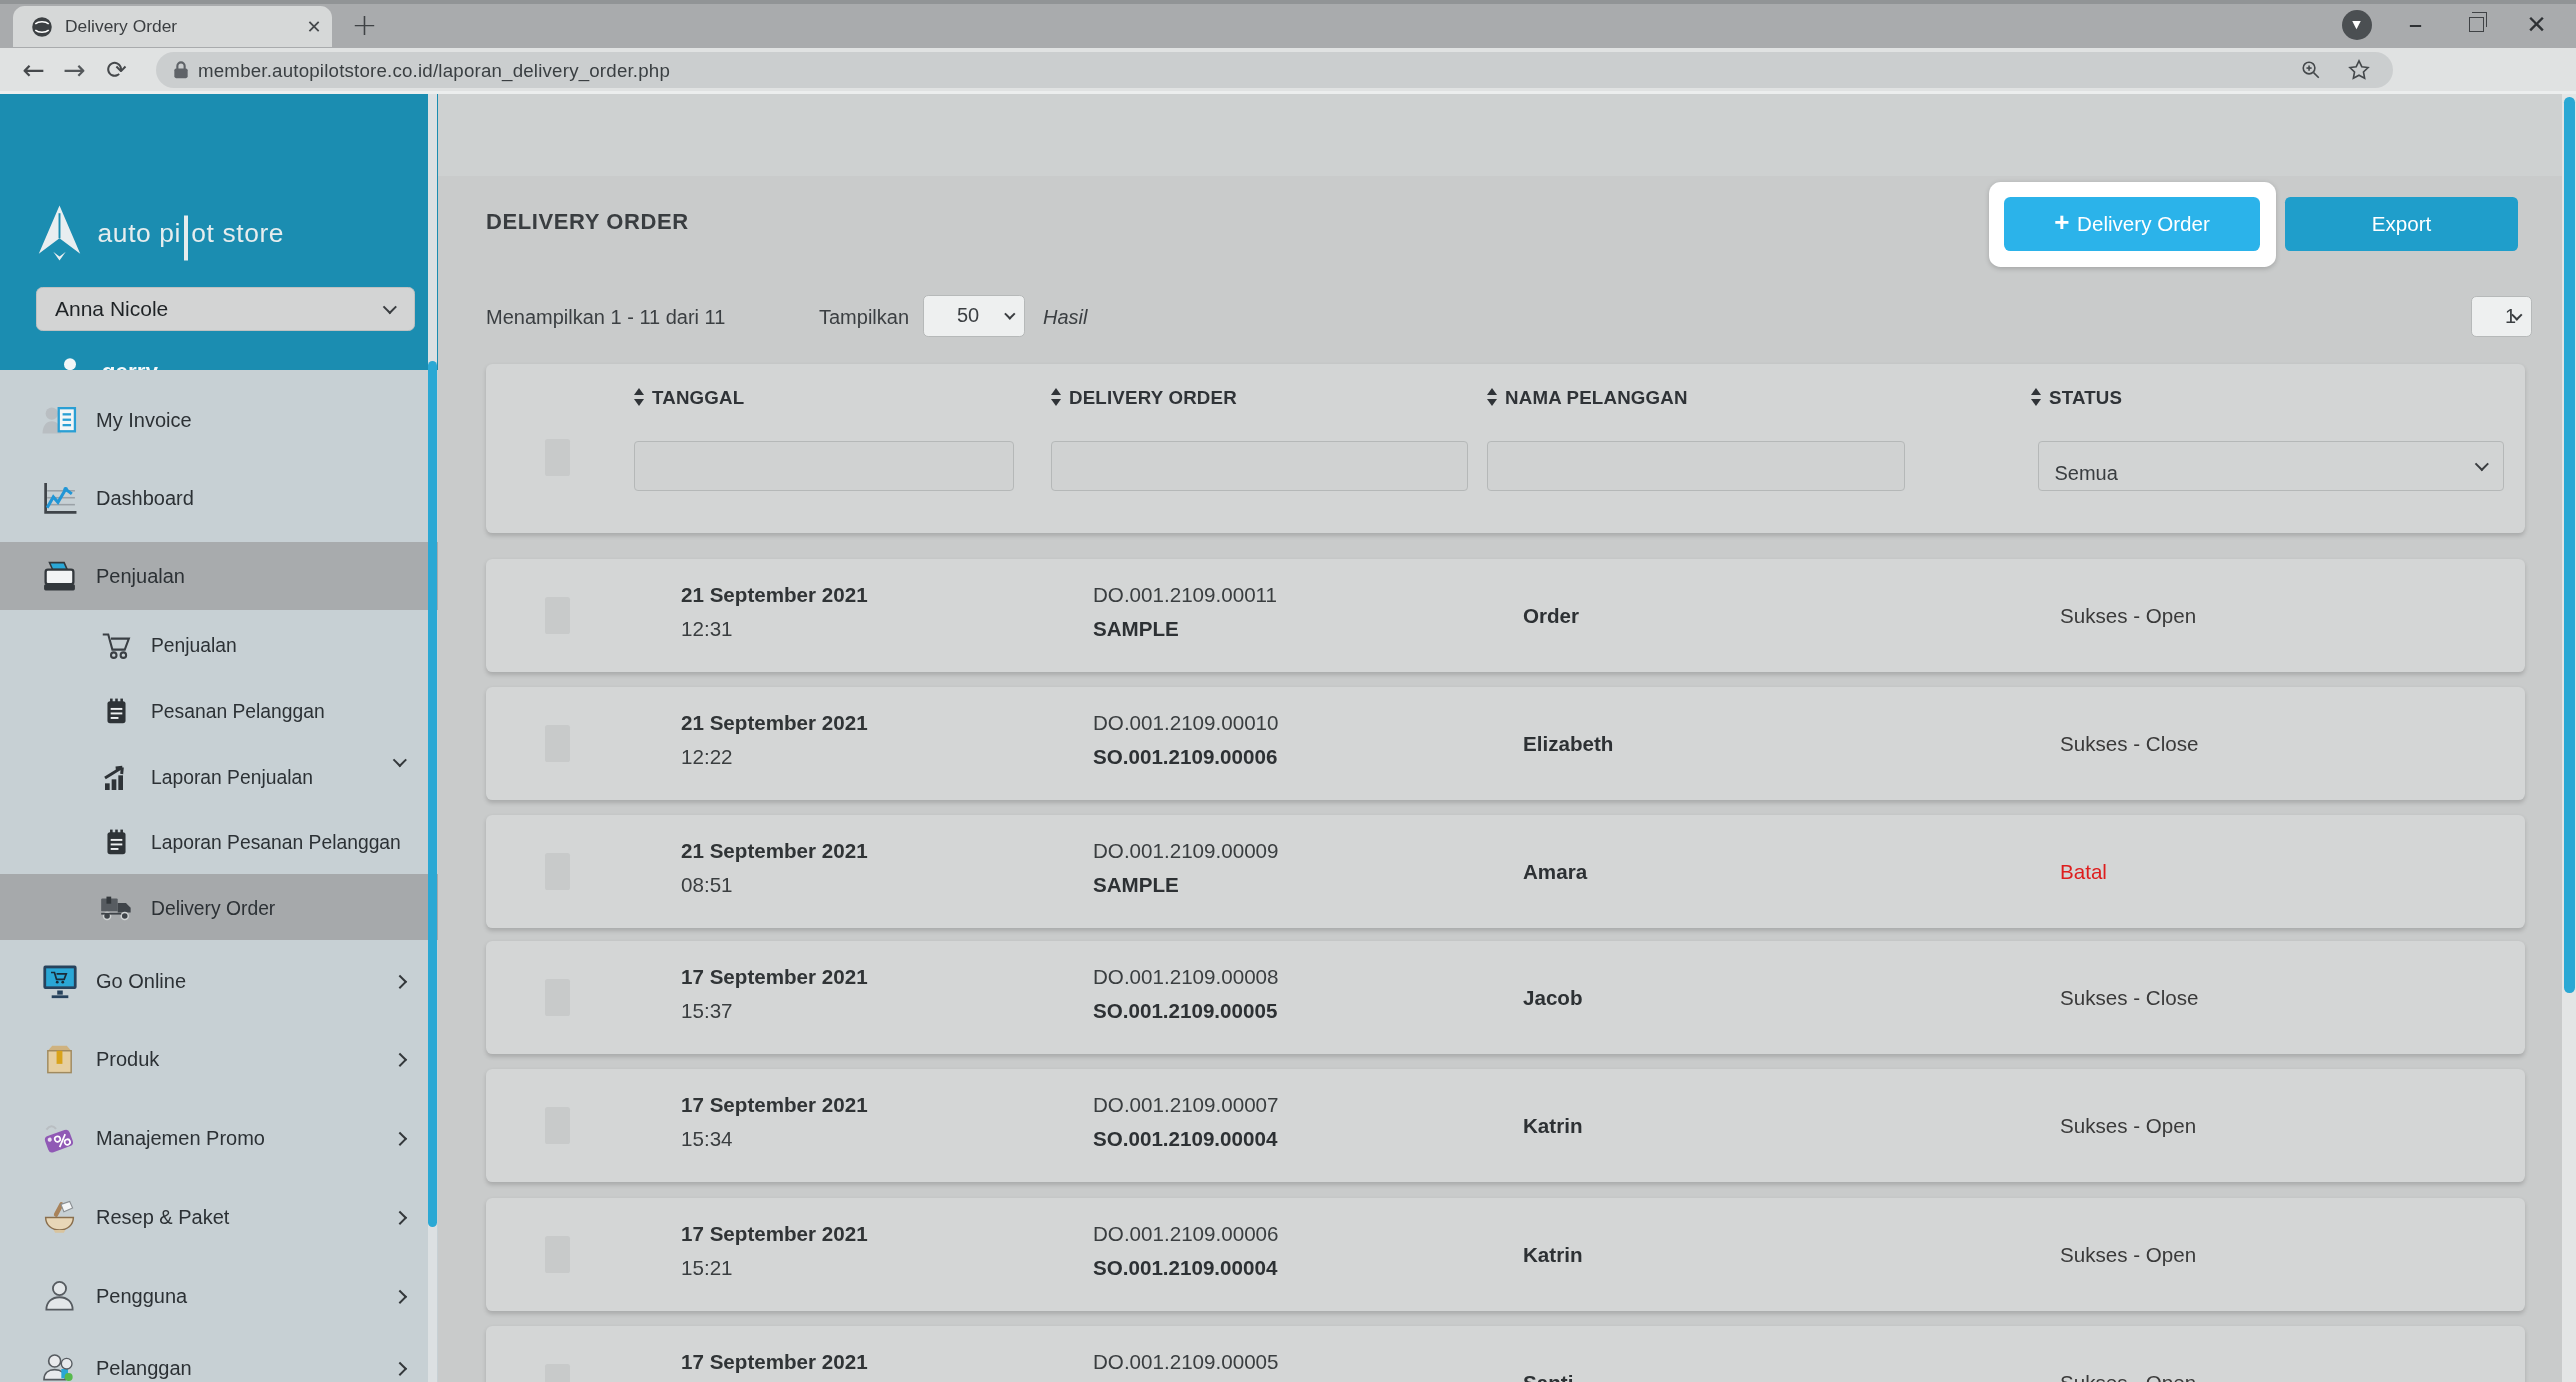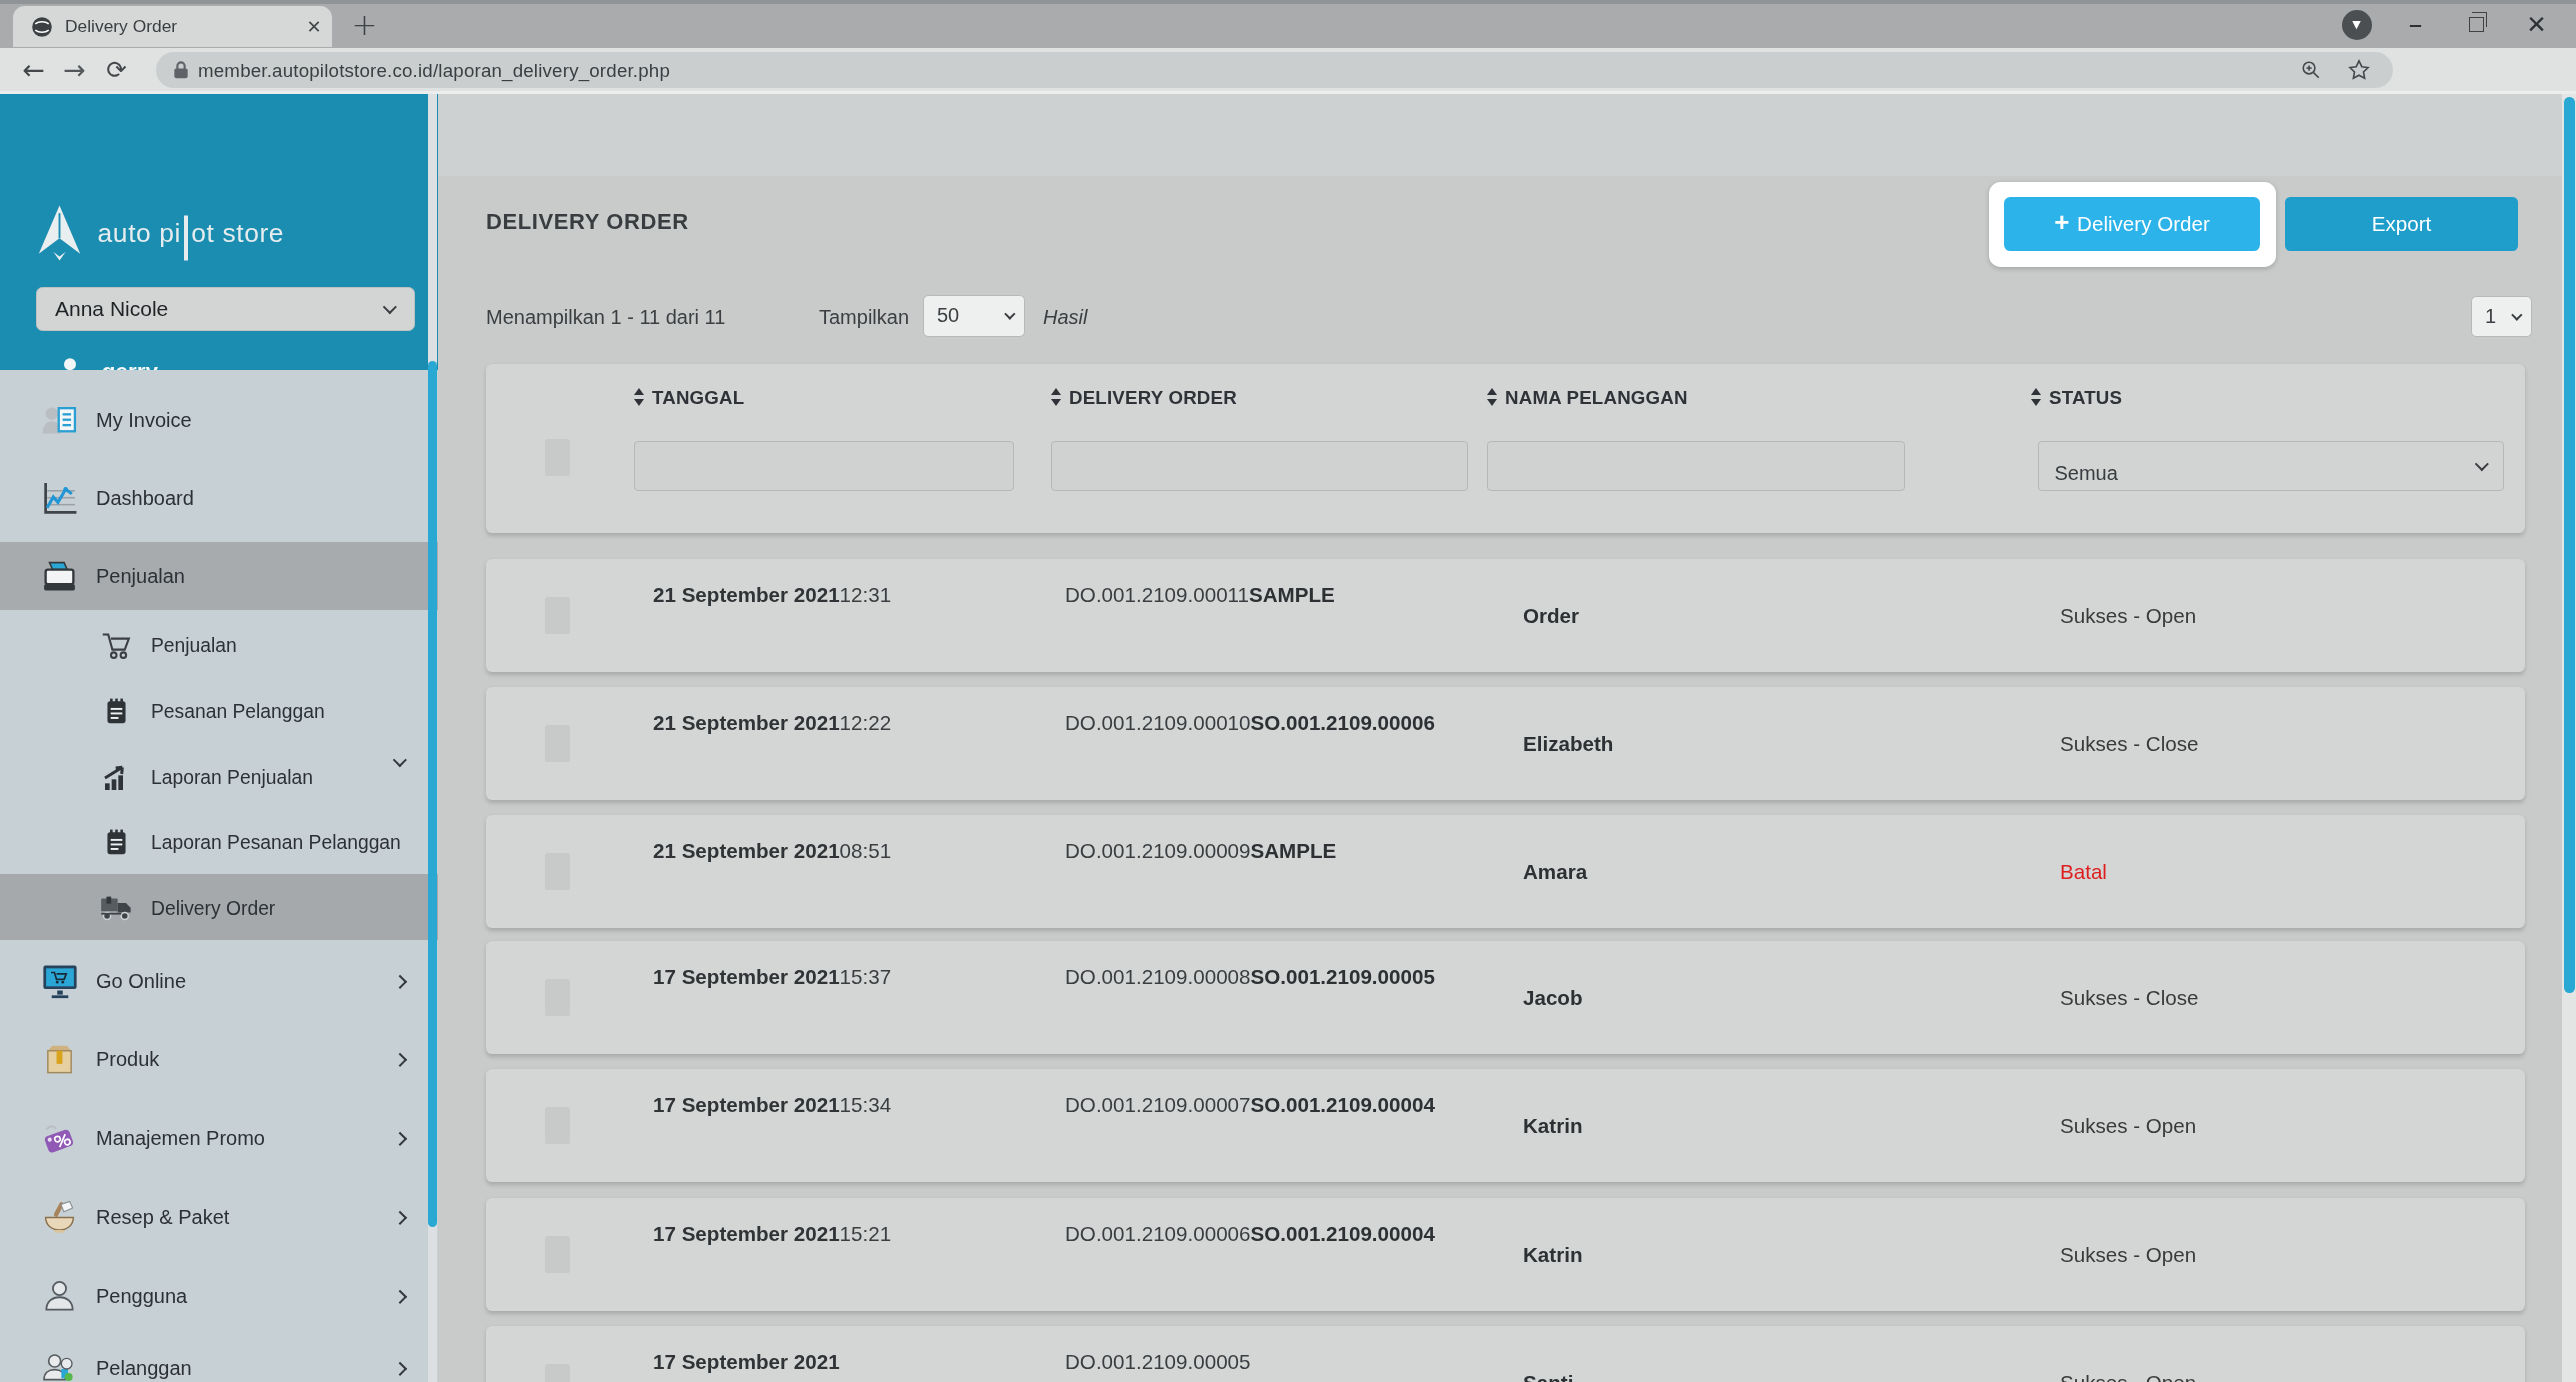--- a/index.html
+++ b/index.html
@@ -77,7 +77,7 @@
   .btn-export { left:2285px; width:233px; background:#1f9ecb; border-radius:5.2px; }
   .info-text { position:absolute; top:297px; height:40px; line-height:40px; font-size:20px; color:#3b3f42; }
   .mini-select { position:absolute; background:#eef0f0; border:1.3px solid #b6b9b9; border-radius:5.2px; }
-  .mini-select .val { position:absolute; left:13px; top:0; height:39px; line-height:39px; font-size:20px; color:#3b3f42; }
+  .mini-select .val { position:absolute; left:33px; top:0; height:39px; line-height:39px; font-size:20px; color:#3b3f42; }
   .mini-select .chev { position:absolute; right:10.3px; top:13.5px; width:7.7px; height:7.7px; border-width:0 2.3px 2.3px 0; }
 
   .card { position:absolute; left:486px; width:2039px; background:#d4d6d6; border-radius:6.4px; box-shadow:0 2.6px 4.5px rgba(0,0,0,0.16); }

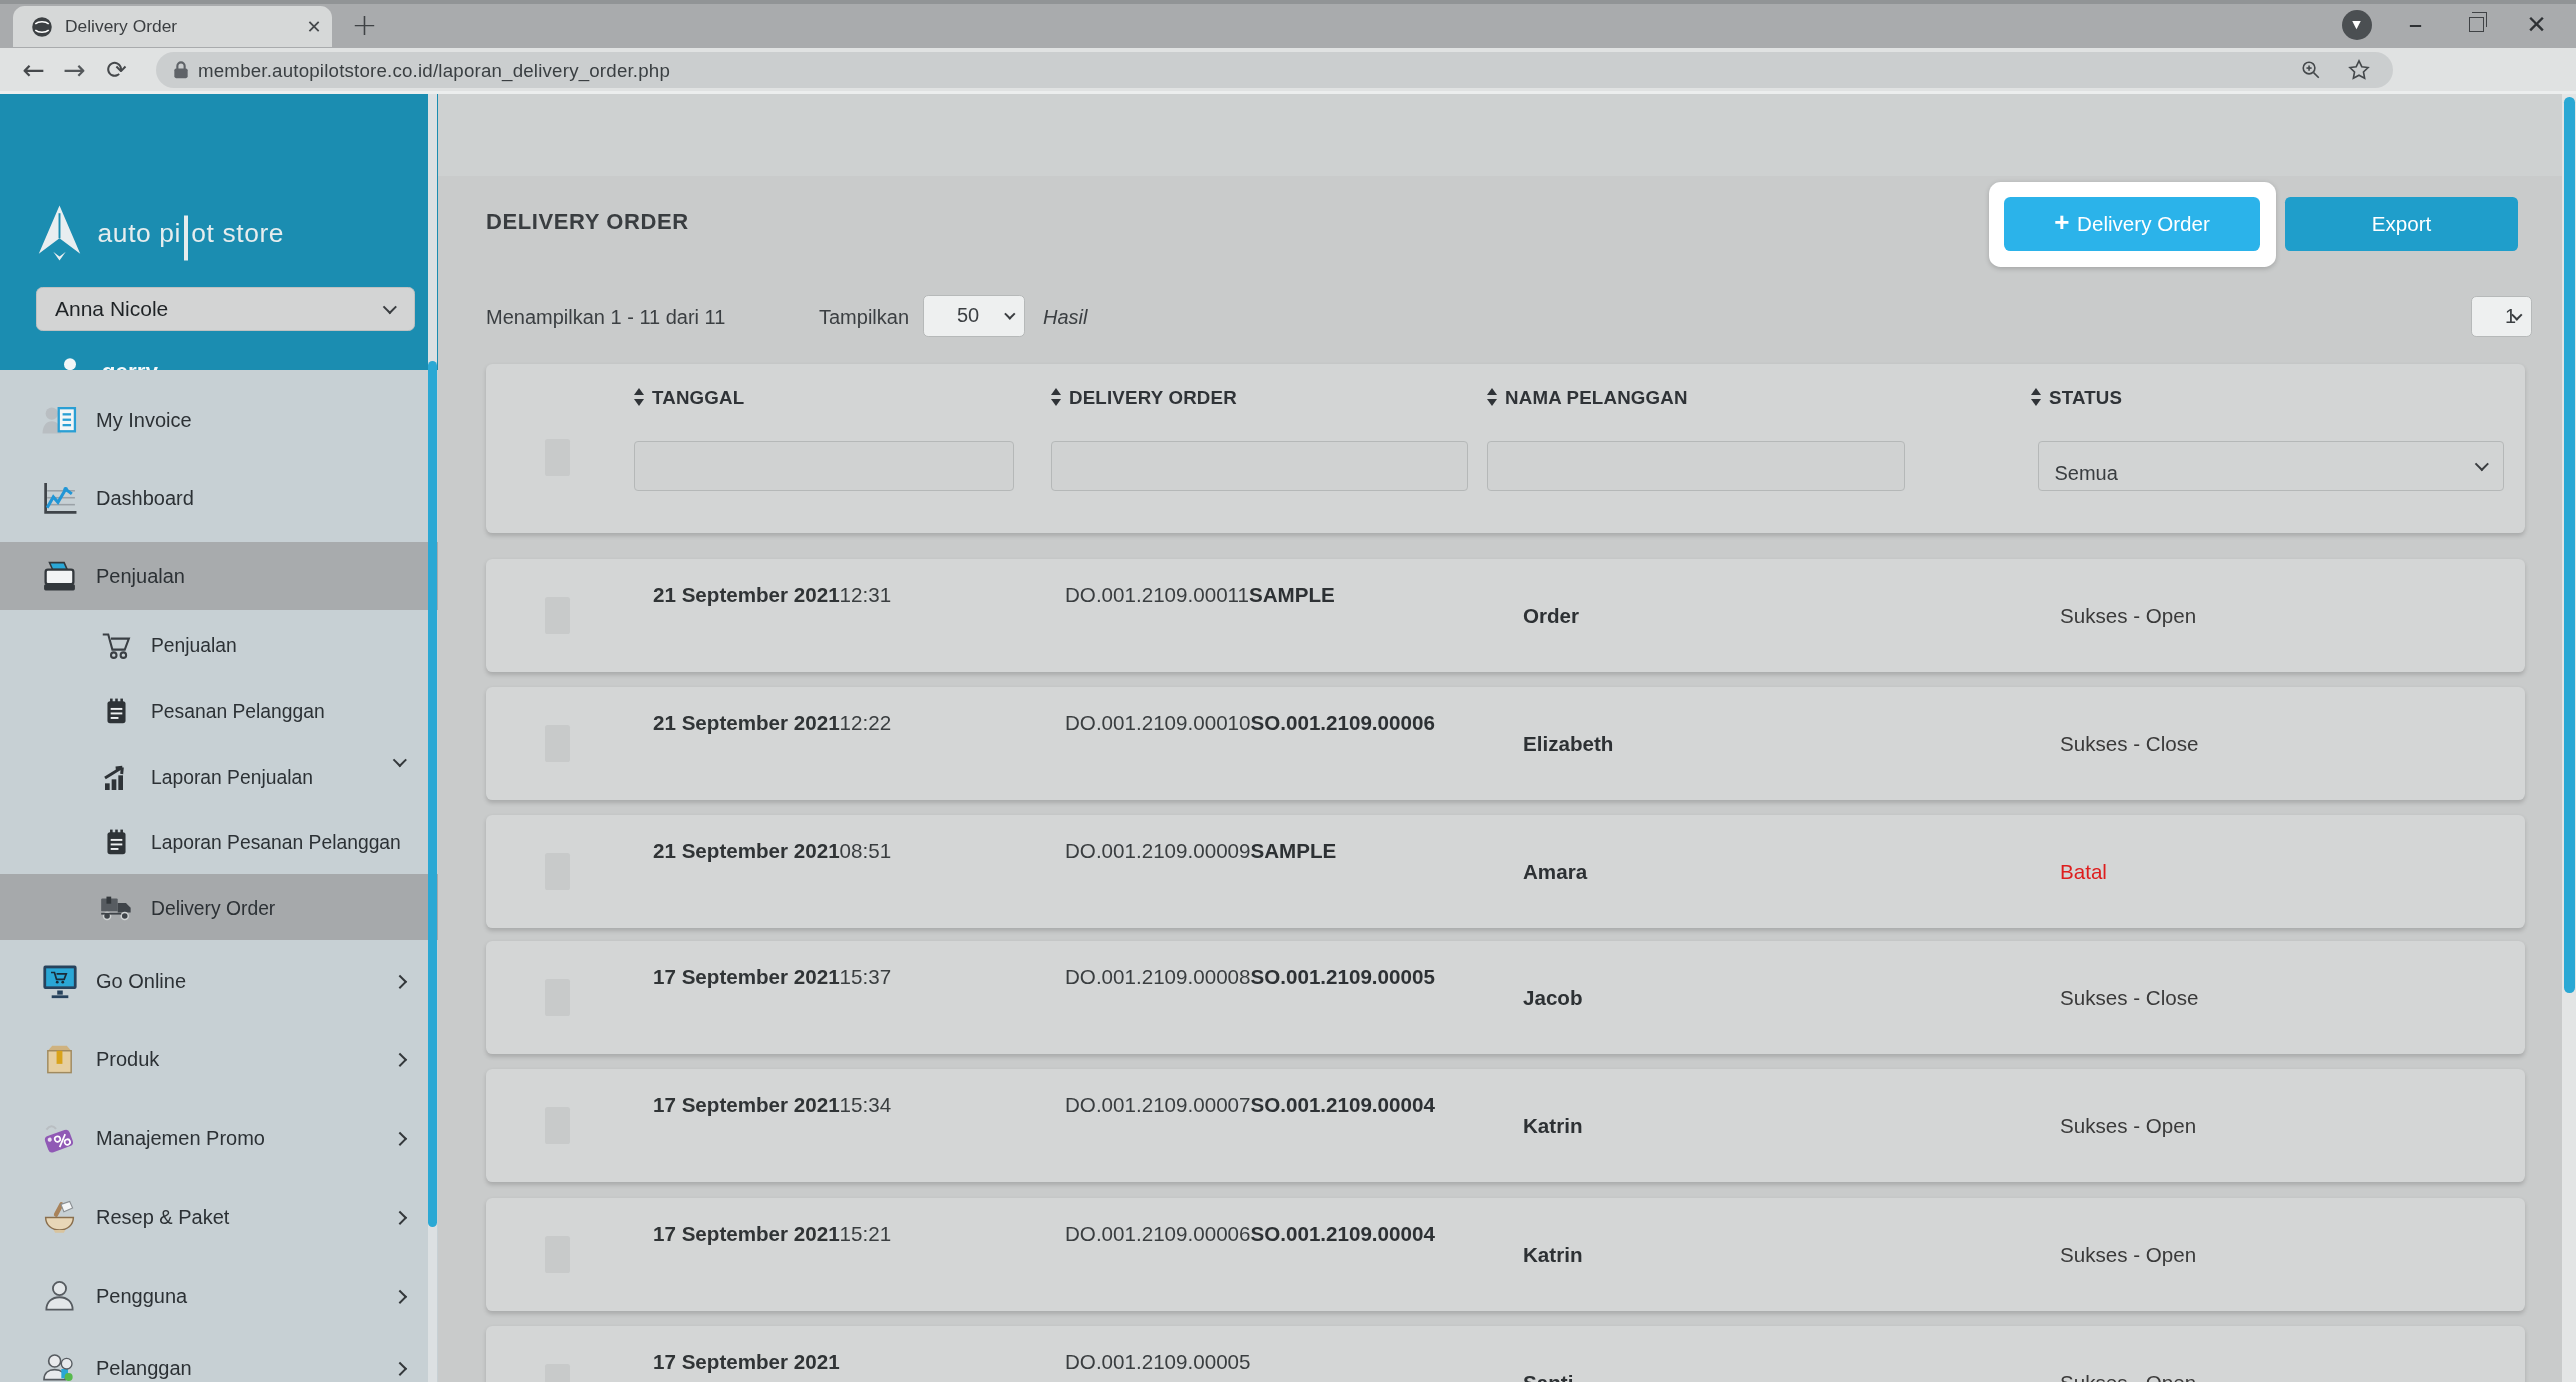--- a/index.html
+++ b/index.html
@@ -93,7 +93,7 @@
   .cb { position:absolute; left:59px; width:24.5px; height:37px; background:#c8caca; border-radius:2.6px; }
 
   .row { height:113px; }
-  .c2l { position:absolute; top:19.3px; display:flex; flex-direction:row; line-height:34px; font-size:20.6px; }
+  .c2l { position:absolute; top:19.3px; display:flex; flex-direction:column; line-height:34px; font-size:20.6px;margin-left:28px; }
   .c-date { left:167px; } .c-date .l1 { font-weight:600; color:#303436; } .c-date .l2 { color:#3a3e40; }
   .c-do { left:579px; } .c-do .l1 { color:#3a3e40; } .c-do .l2 { font-weight:bold; color:#2d3134; }
   .c-mid { position:absolute; top:0; height:113px; display:flex; align-items:center; font-size:20.6px; }

